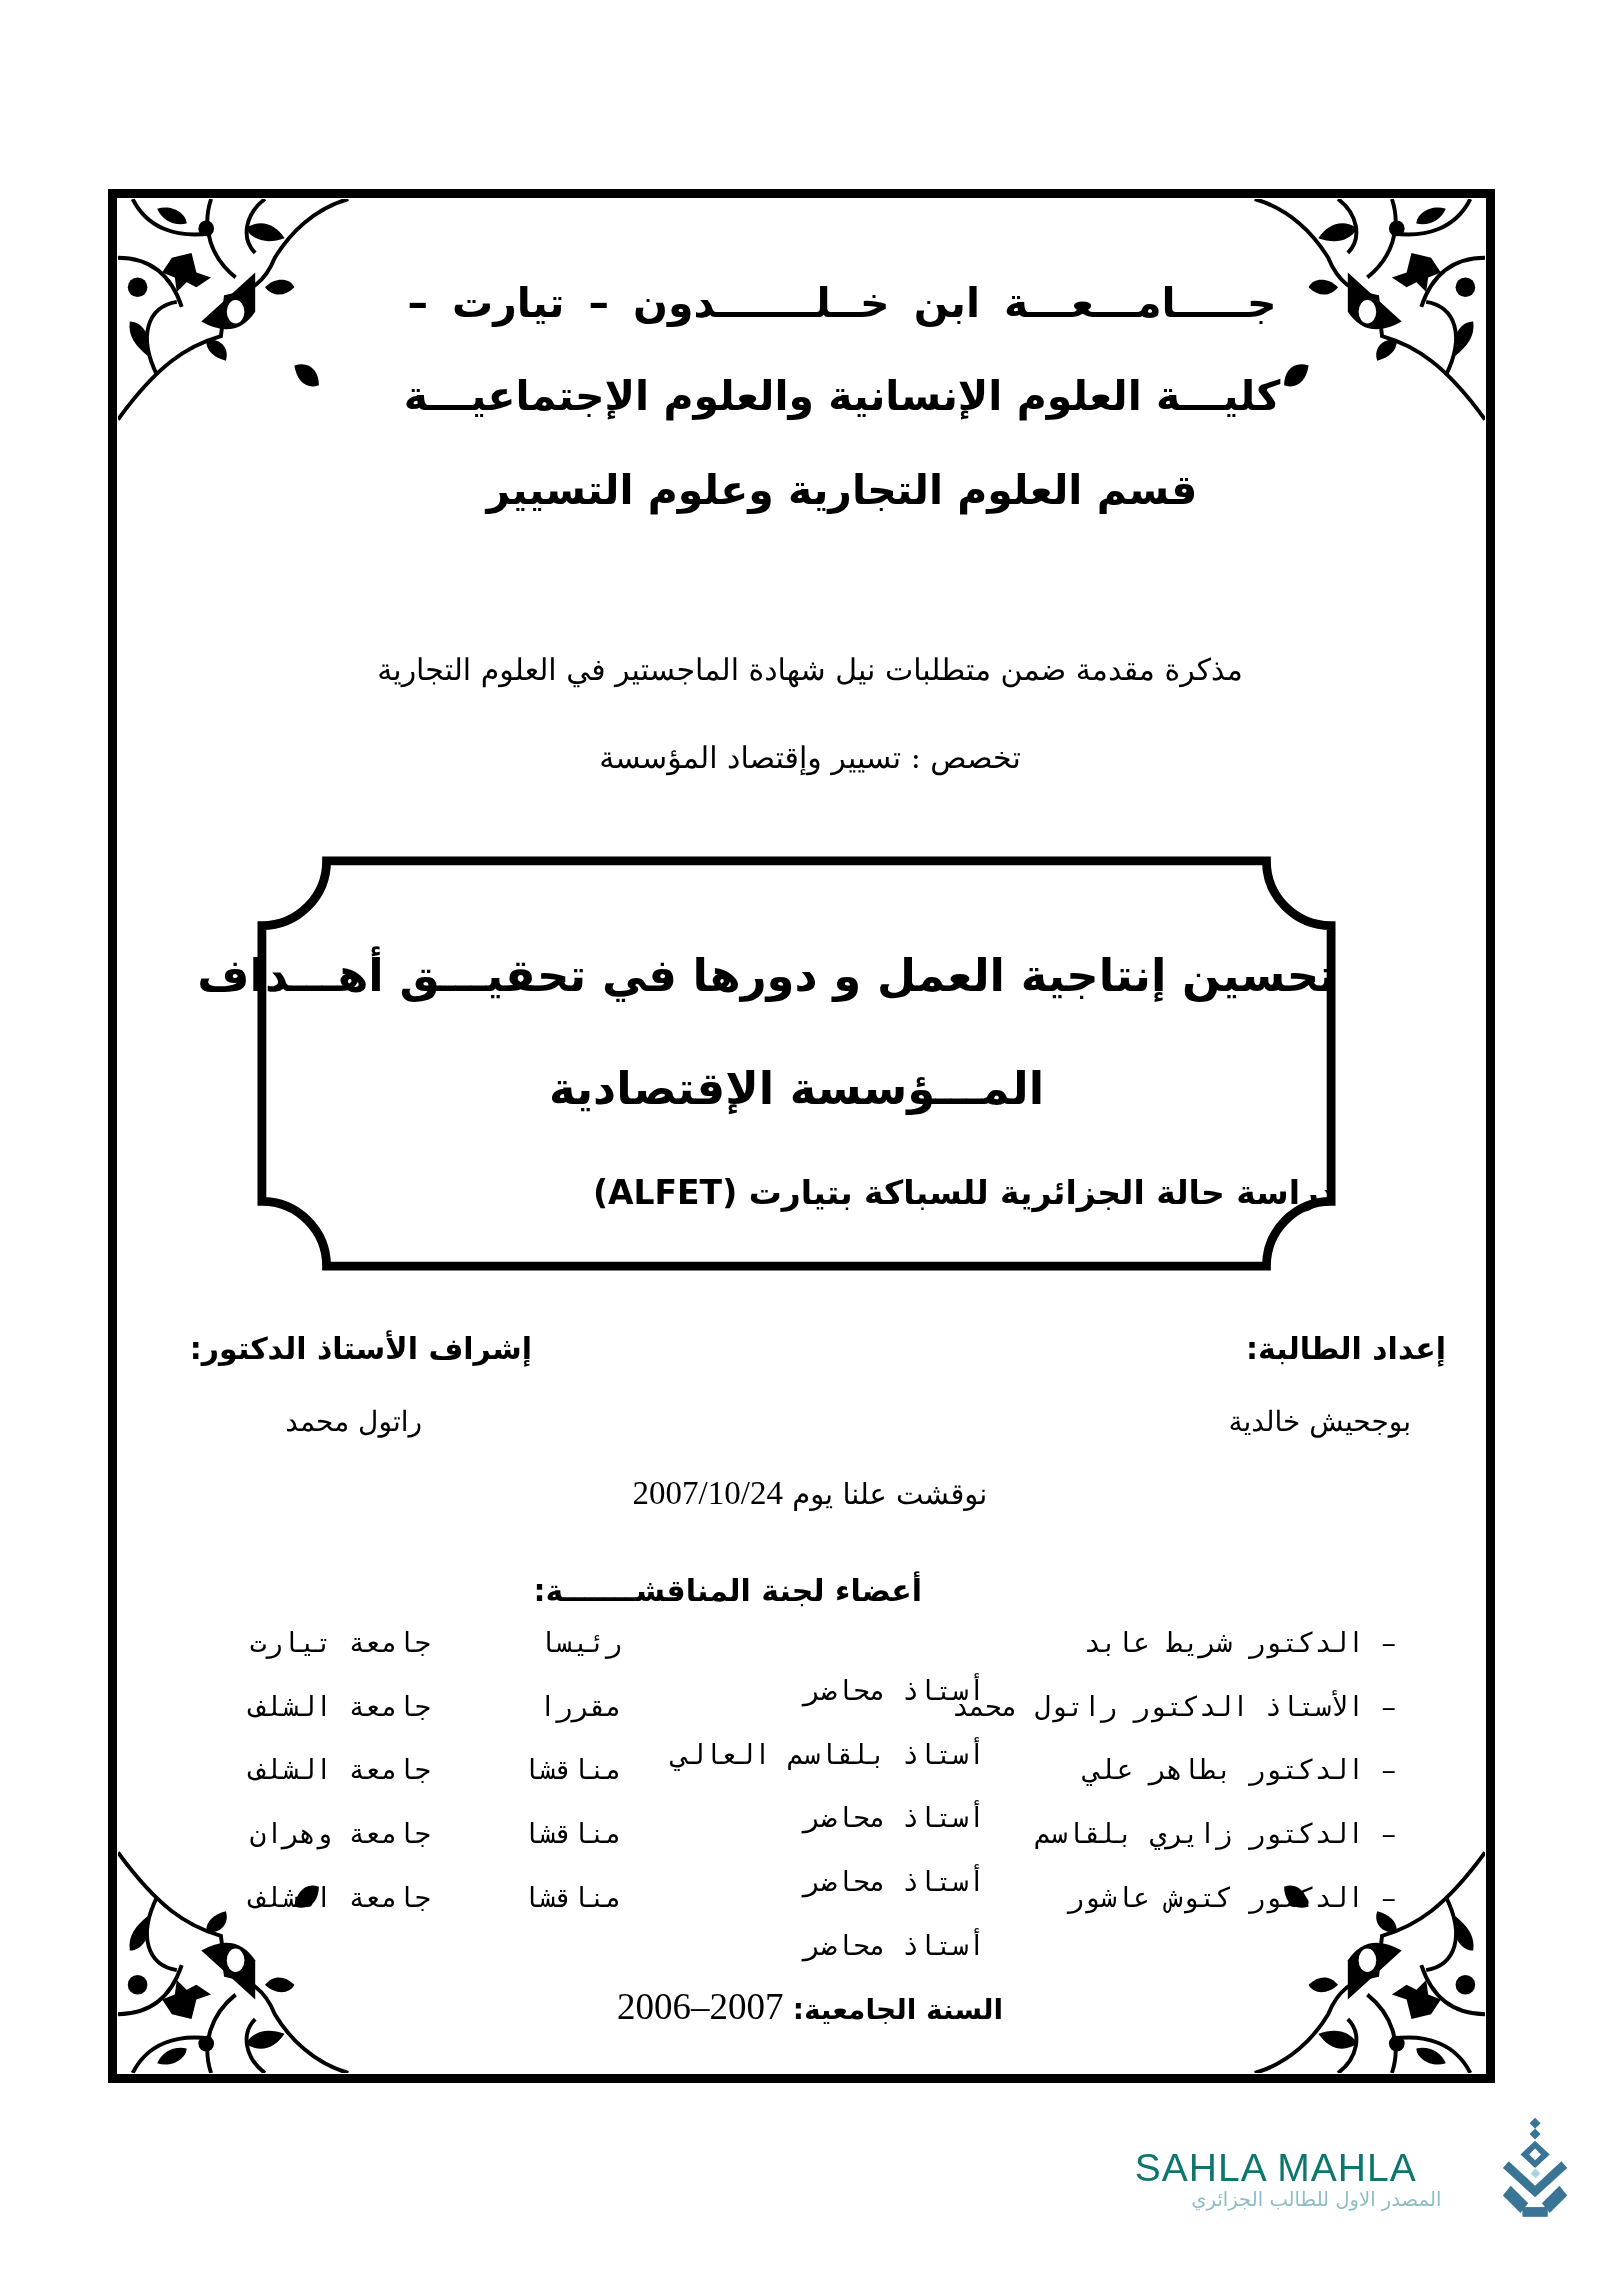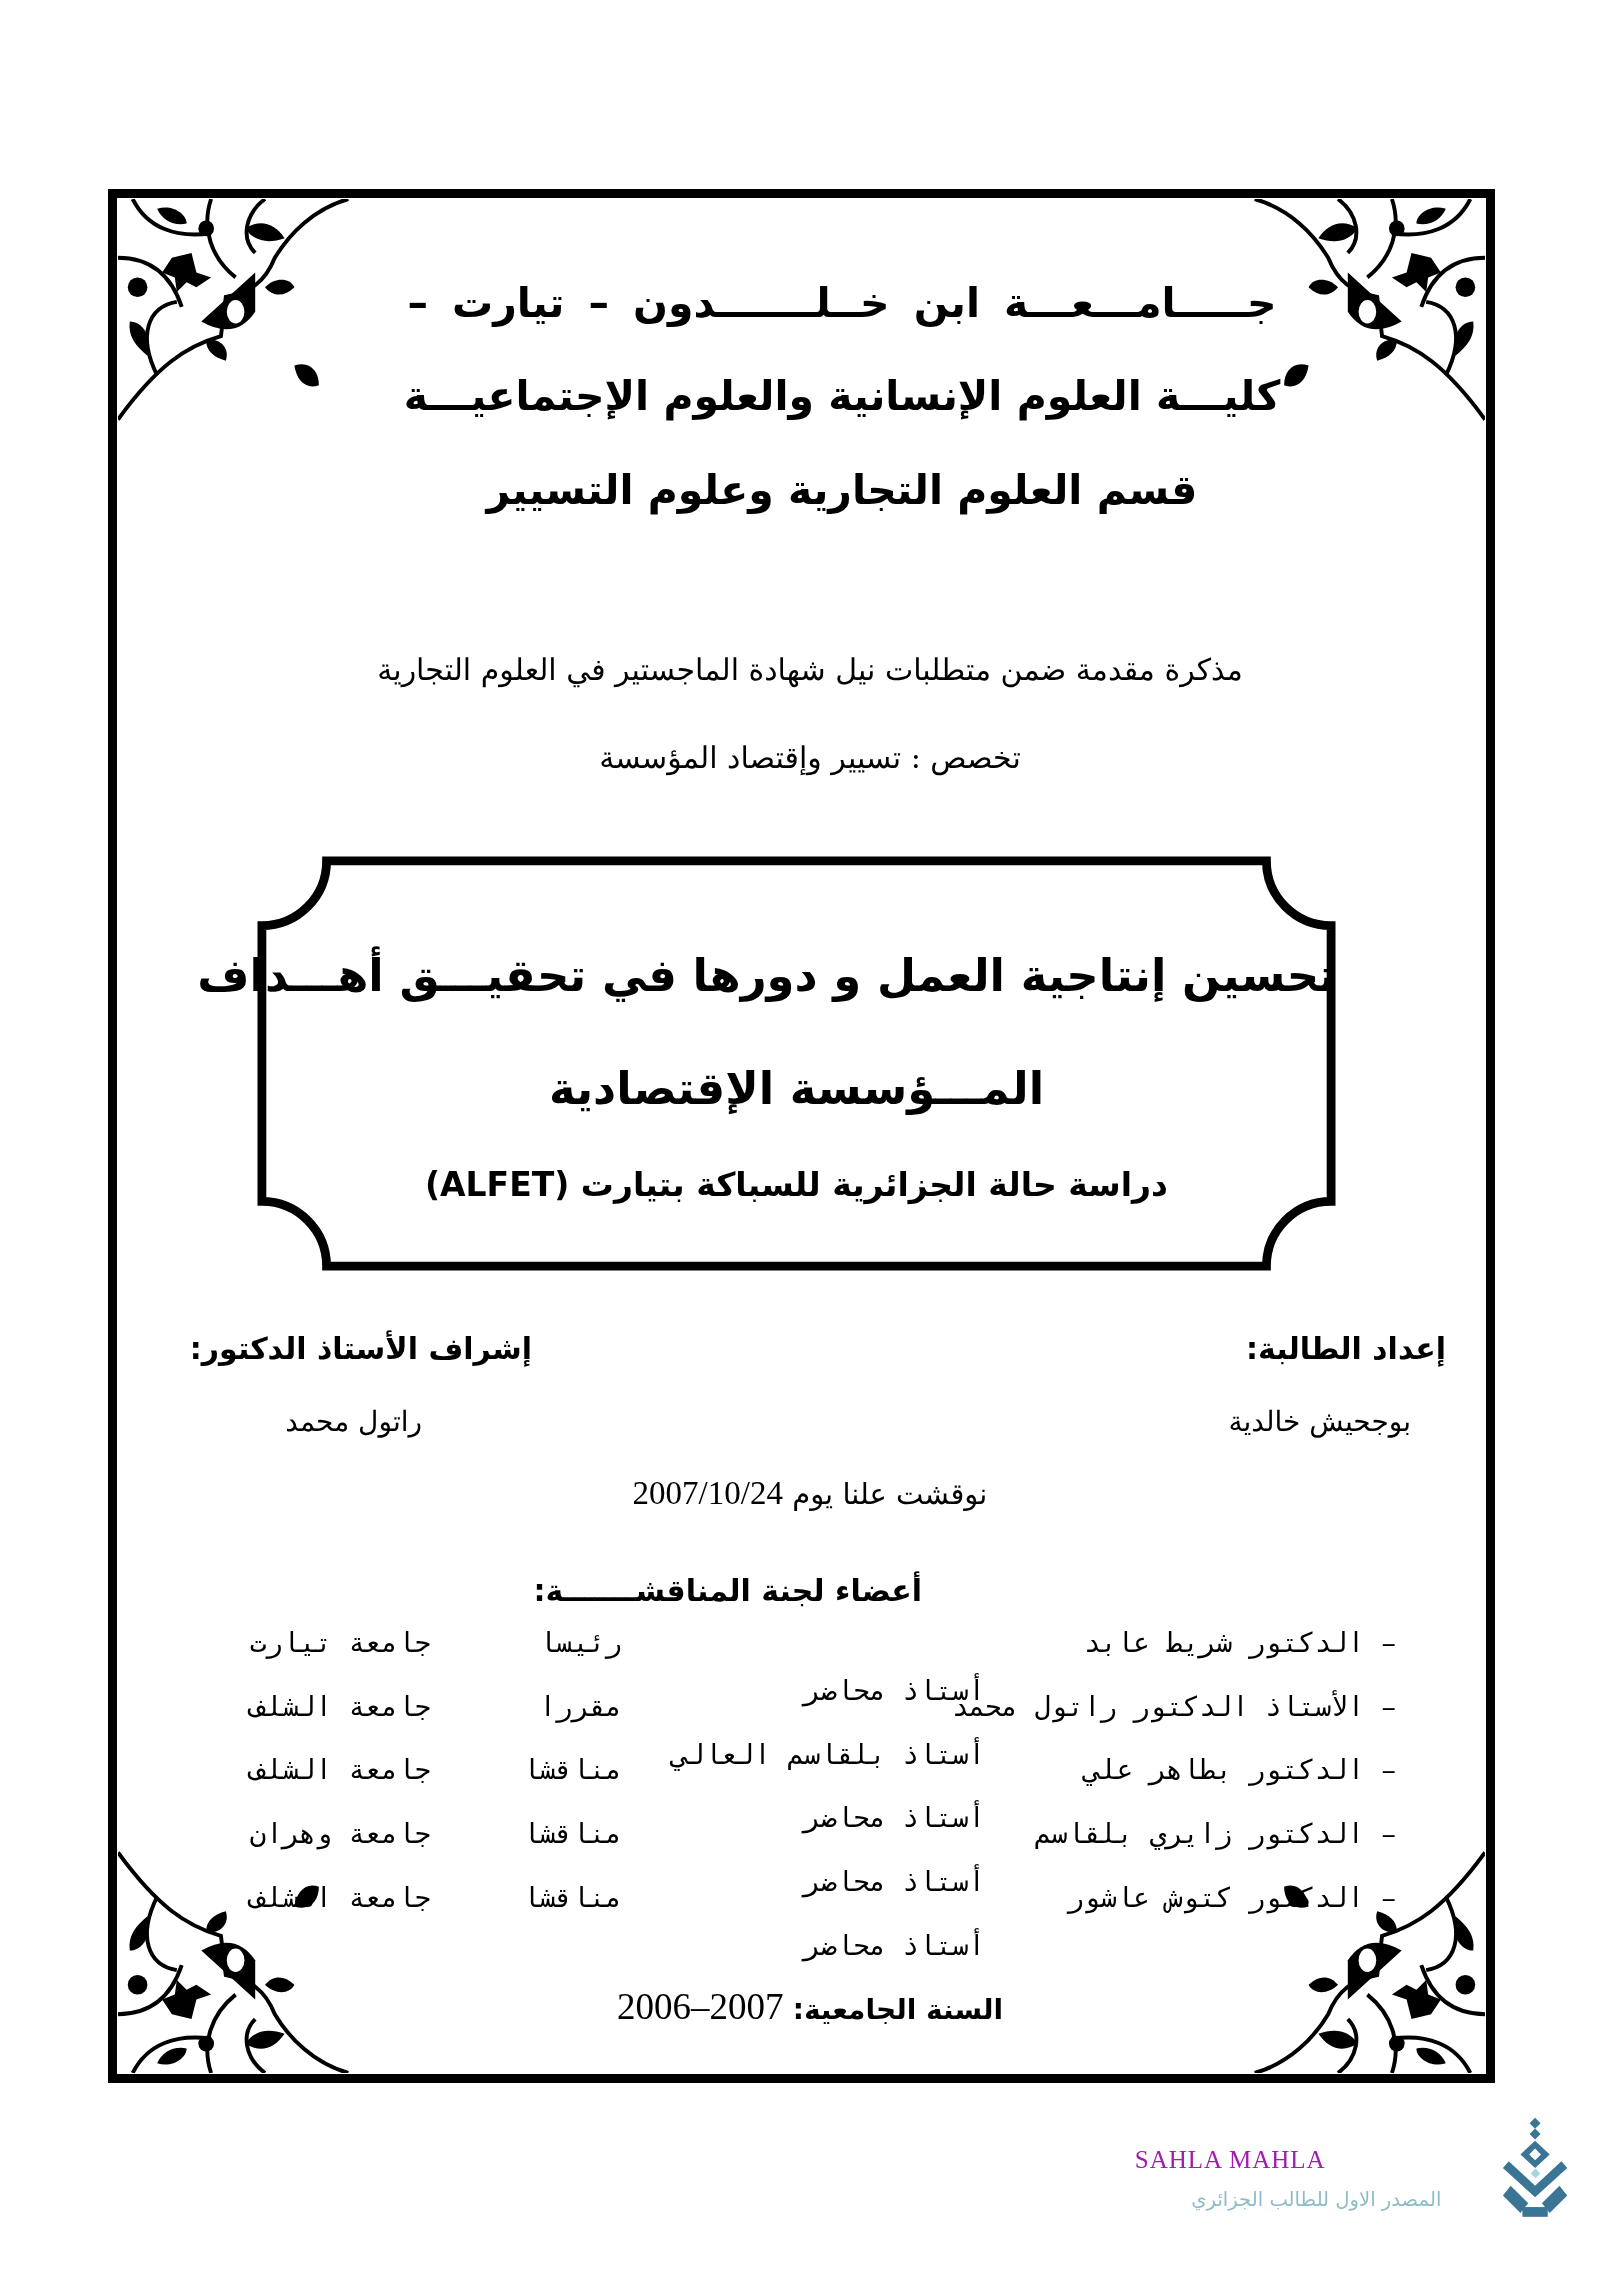--- a/index.html
+++ b/index.html
@@ -84,7 +84,7 @@
     }
     .t1 { top: 93px; font-size: 45px; }
     .t2 { top: 206px; font-size: 45px; }
-    .t3 { top: 309px; font-size: 33px; }
+    .t3 { top: 317px; font-size: 33px; text-align: right; }
 
     .label-bold {
       font-family: "DejaVu Sans", "Liberation Sans", sans-serif;

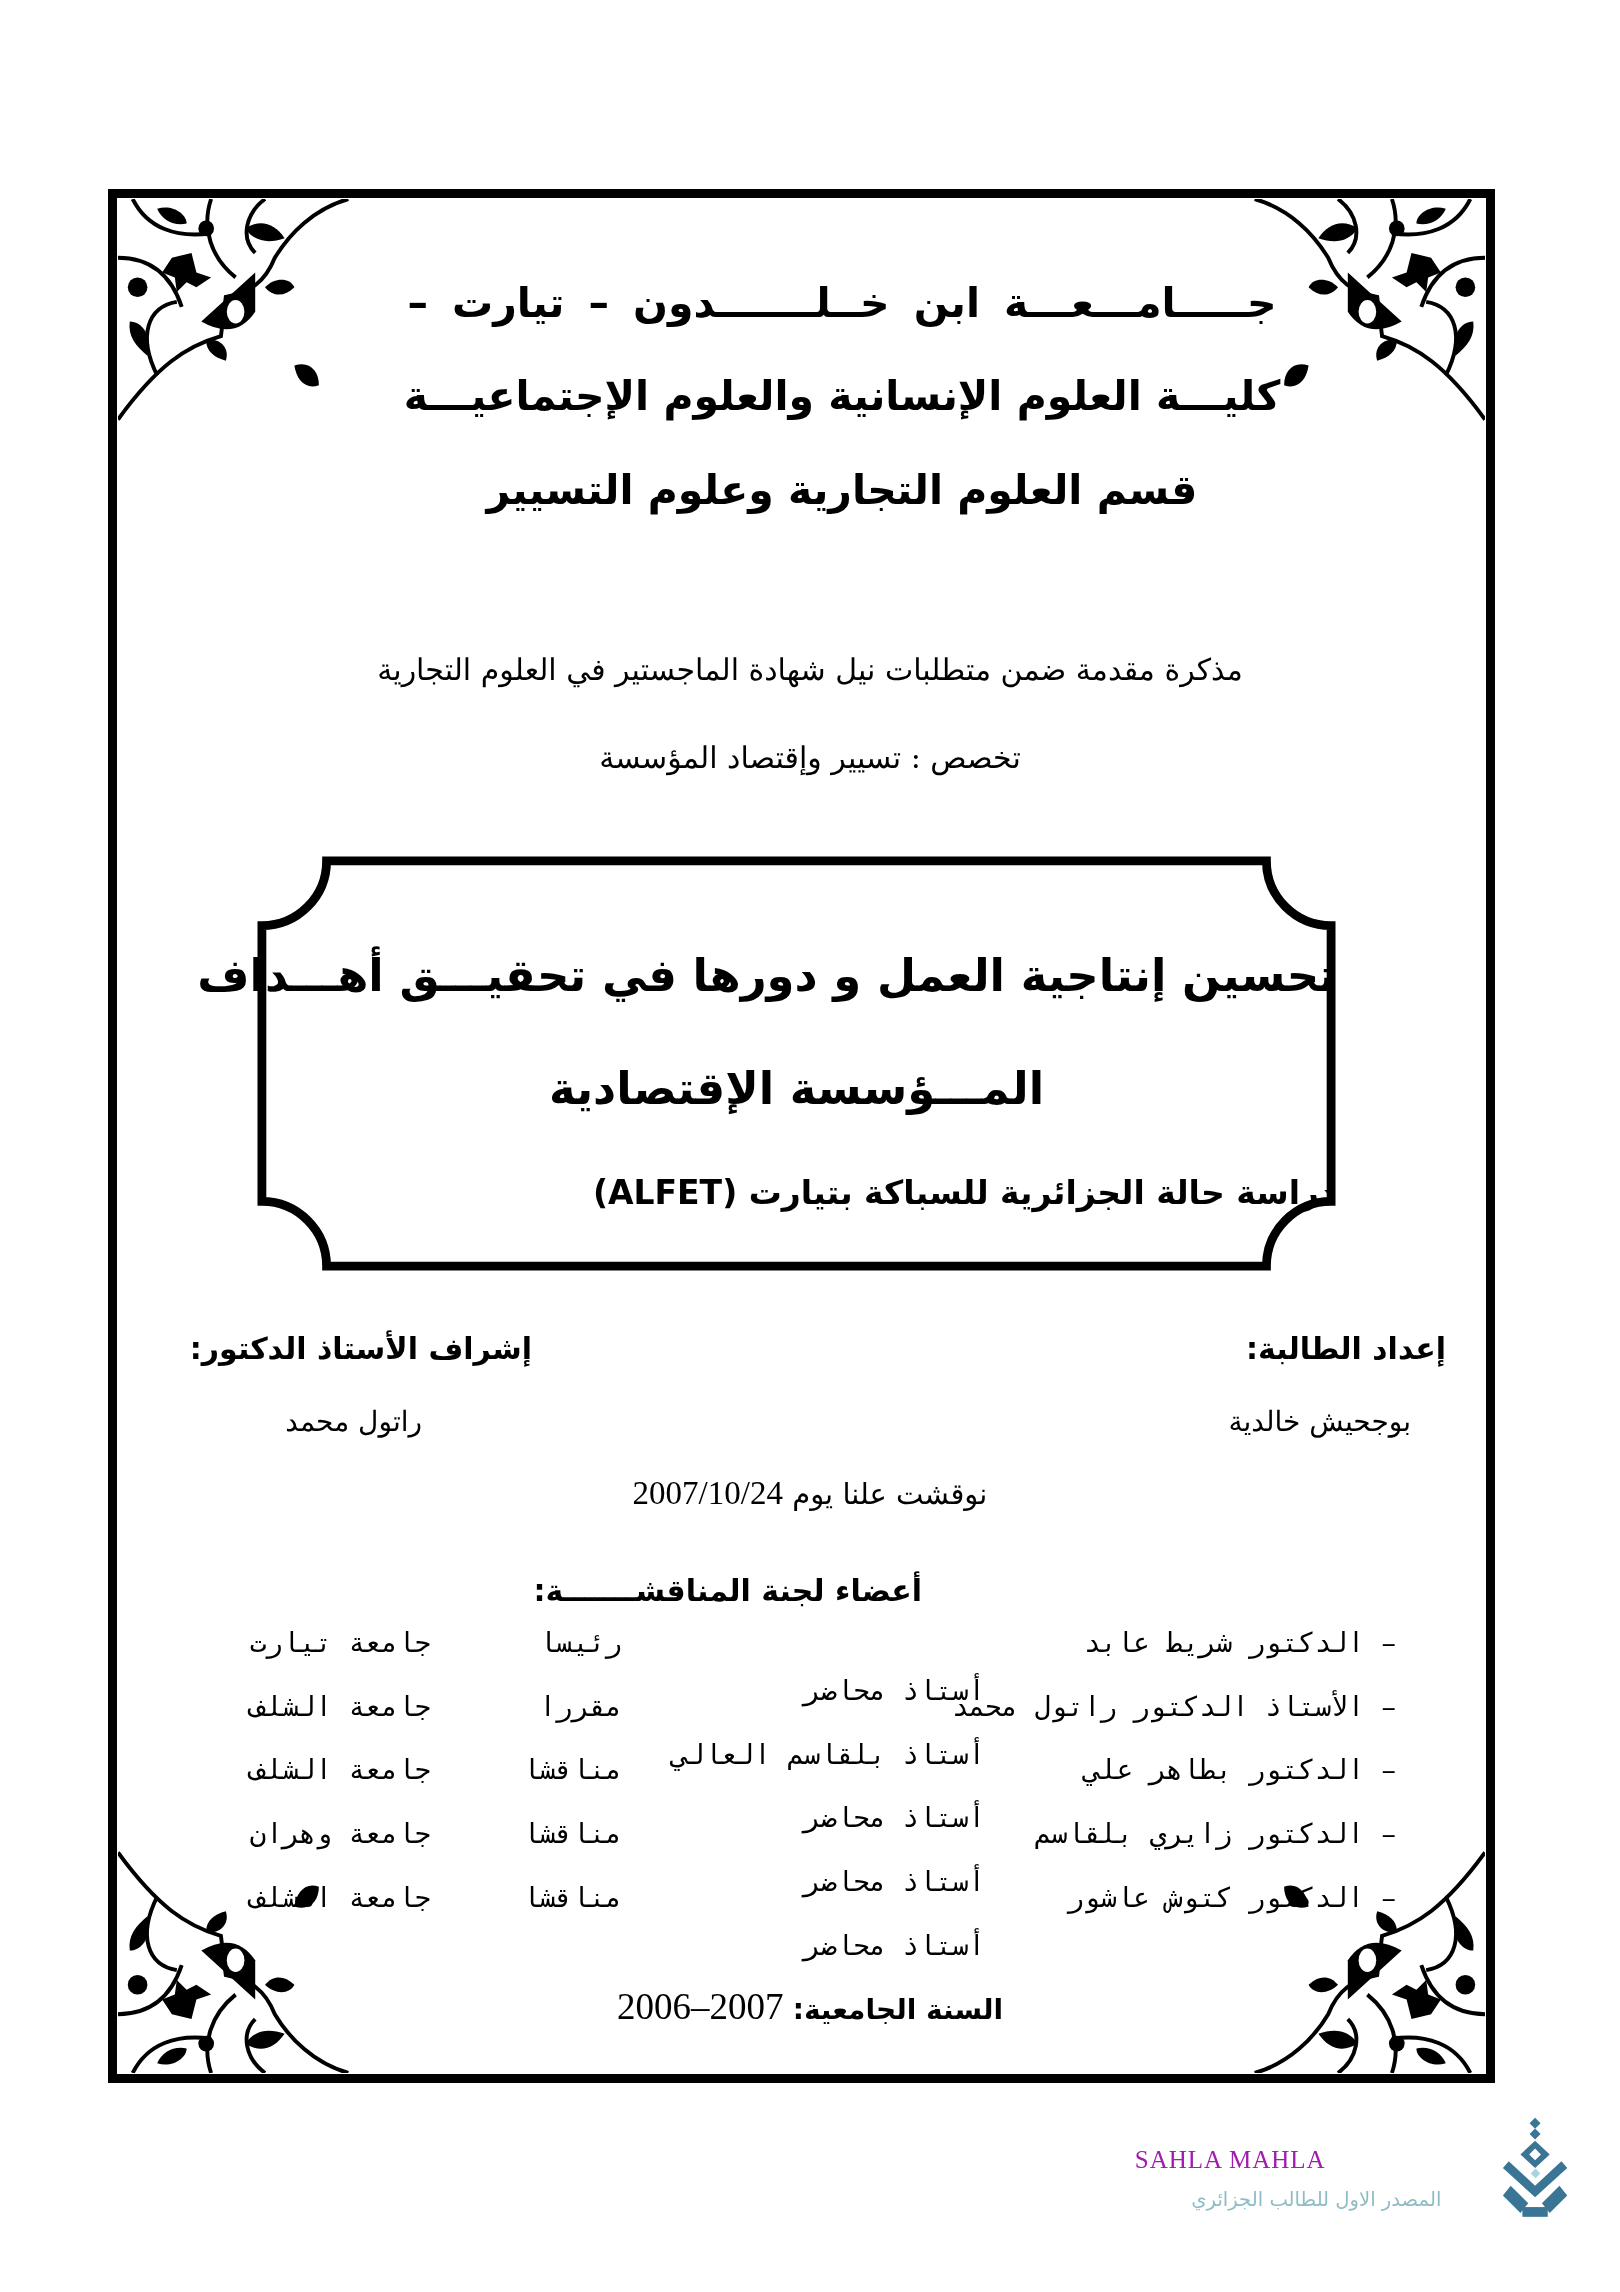--- a/index.html
+++ b/index.html
@@ -153,10 +153,10 @@
       left: 7.8px;
       top: 29px;
       direction: ltr;
-      font-family: Liberation Serif, serif;
-      font-size: 25px;
+      font-family: Liberation Sans, sans-serif;
+      font-size: 39px;
       letter-spacing: 1px;
-      color: #a21caf;
+      color: #0f766e;
       white-space: nowrap;
     }
     .logo-tagline {

